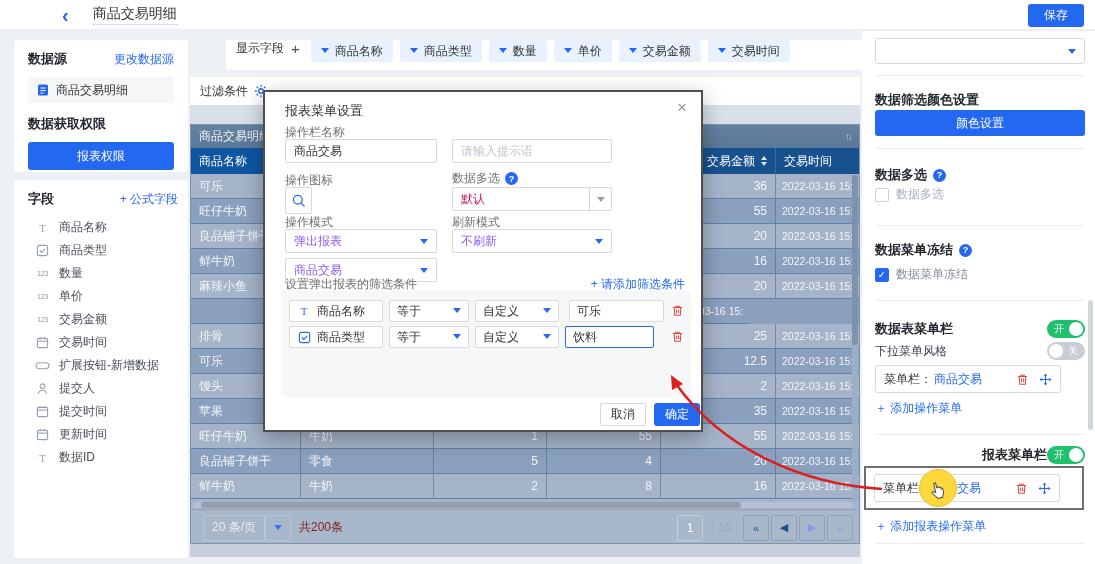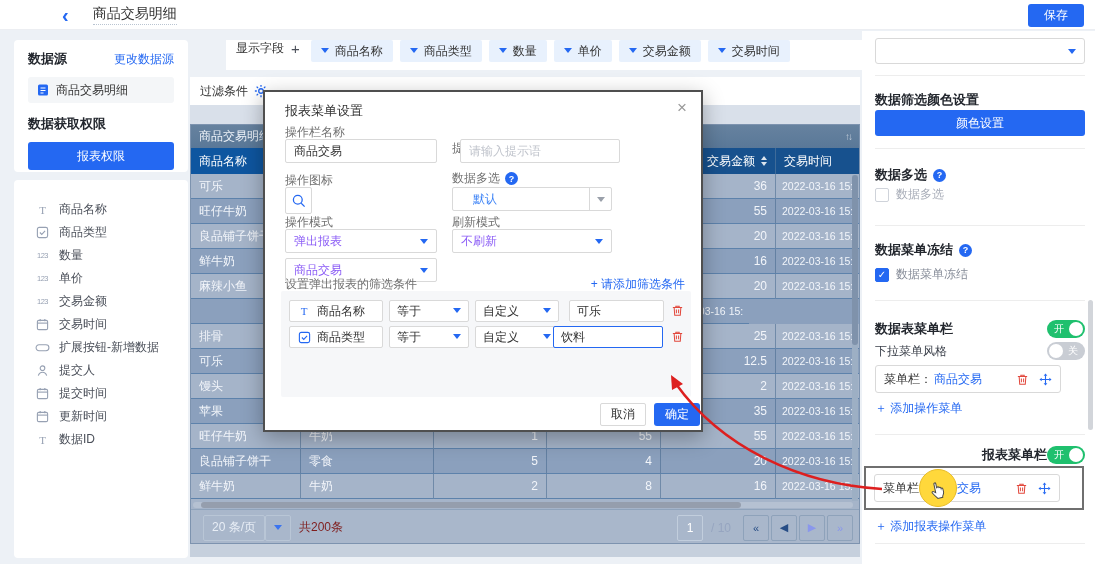--- a/index.html
+++ b/index.html
@@ -524,7 +524,7 @@
   <input class="minput" style="position: absolute; left: 20px; top: 47px; width: 152px;" value="商品交易">
 
   <div class="label" style="position:absolute; left:187px; top:32px;margin-top:16px;">提示语</div>
-  <input class="minput" style="position: absolute; left: 187px; top: 47px; width: 160px; margin-left: 8px;" placeholder="请输入提示语">
+  <input class="minput" style="position: absolute; left: 187px; top: 47px; width: 160px;" placeholder="请输入提示语">
 
   <div class="label" style="position:absolute; left:20px; top:80px;">操作图标</div>
   <div style="position:absolute; left:20px; top:95px; width:27px; height:27px; border:1px solid #d9d9d9; border-radius:2px; display:flex; align-items:center; justify-content:center; cursor:pointer;">

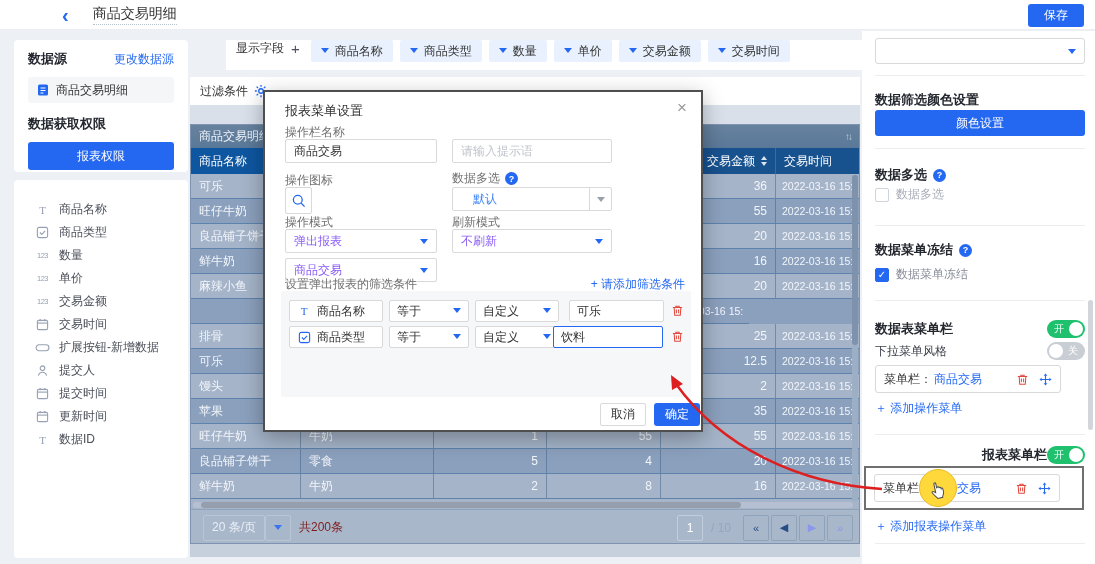--- a/index.html
+++ b/index.html
@@ -133,6 +133,10 @@
 </div>
 
 <div class="abs card" style="left:14px; top:180px; width:174px; height:378px; padding:10px 10px 10px 14px;">
+  <div class="side-label-row">
+    <span class="bold-title">字段</span>
+    <span class="blue-link">+ 公式字段</span>
+  </div>
   <div id="field-list" style="margin-top:8px;">
       <div class="field-item">
         <span class="fi fi-text">T</span>

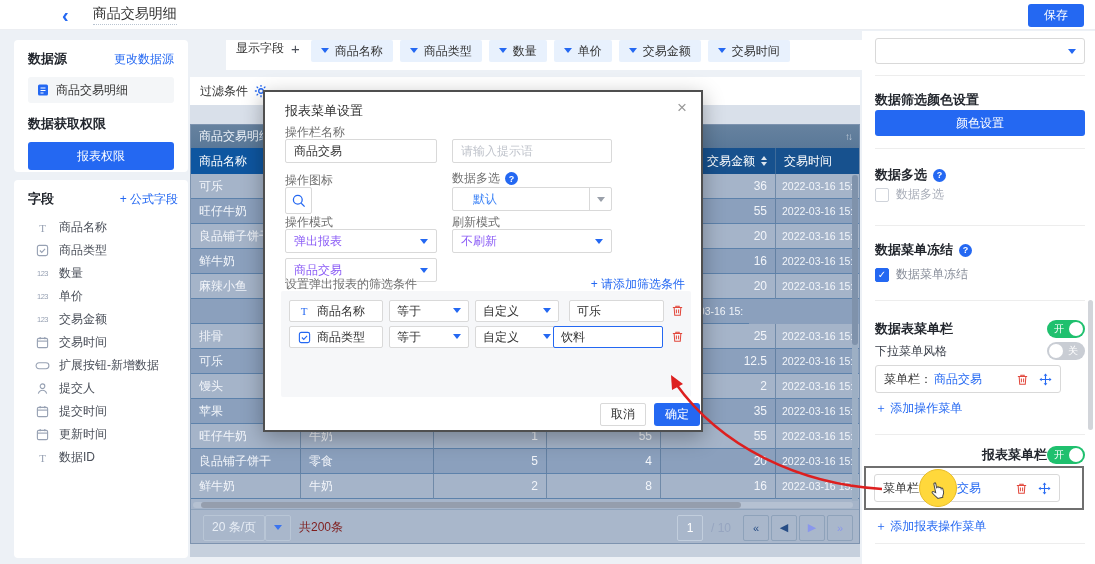--- a/index.html
+++ b/index.html
@@ -71,7 +71,7 @@
   .minput { border:1px solid #d9d9d9; border-radius:2px; height:24px; font-size:12px; color:#333; padding:0 8px; font-family:inherit; width:100%; }
   .minput::placeholder { color:#c0c4cc; }
   .mselect { border:1px solid #d9d9d9; border-radius:2px; height:24px; display:flex; align-items:center; padding:0 8px; justify-content:space-between; background:#fff; cursor:pointer; }
-  .mselect .val { color:#8b5cf6; } .mselect .val.ph { color:#3b82f6;margin-left:12px; }
+  .mselect .val { color:#8b5cf6; } .mselect .val.ph { color:#be185d; }
   .addon { width:22px; height:22px; border-left:1px solid #d9d9d9; display:flex; align-items:center; justify-content:center; margin-right:-8px; }
   #cond-panel { position:absolute; left:16px; top:199px; width:410px; height:106px; background:#f6f7f9; border-radius:2px; }
   .cond-row { position:absolute; left:0; width:410px; height:22px; display:flex; align-items:center; }

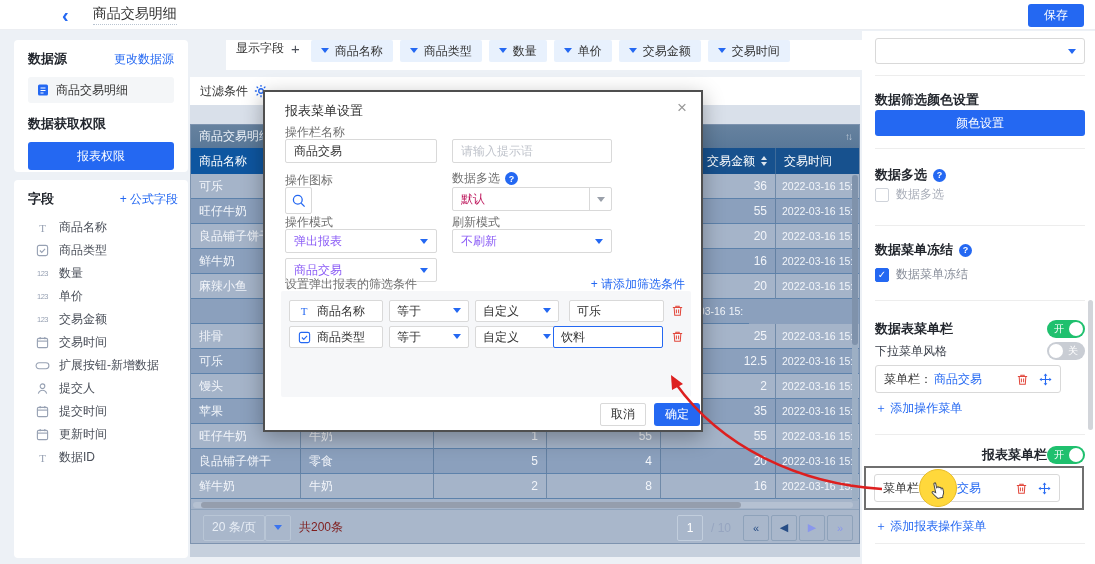--- a/index.html
+++ b/index.html
@@ -611,7 +611,7 @@
           <span>自定义</span>
           <span class="caret"></span>
         </span>
-        <span class="cbox focused" style="left:272px; width:110px;">
+        <span class="cbox focused" style="left:284px; width:89px;">
           <span>饮料</span>
         </span>
         <span style="position:absolute; left:390px; top:4px; cursor:pointer; display:inline-flex;">

